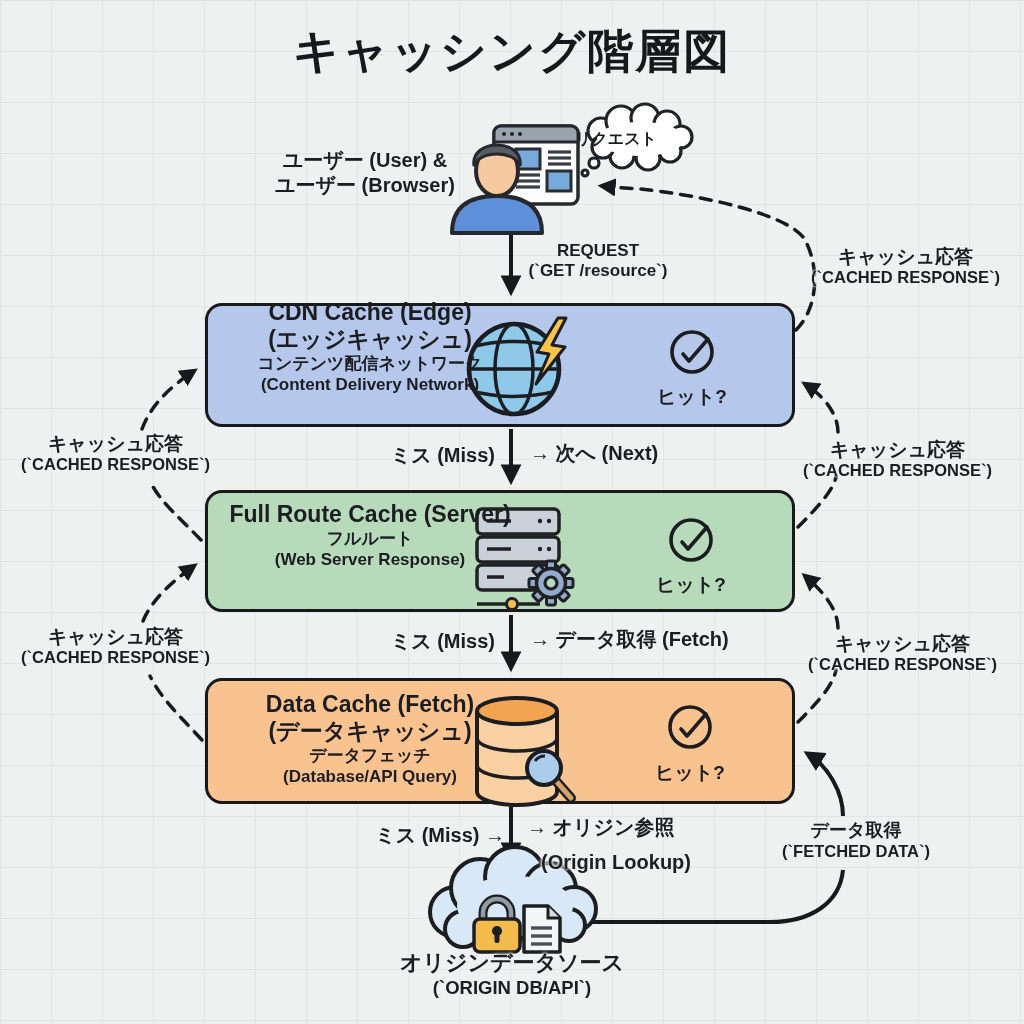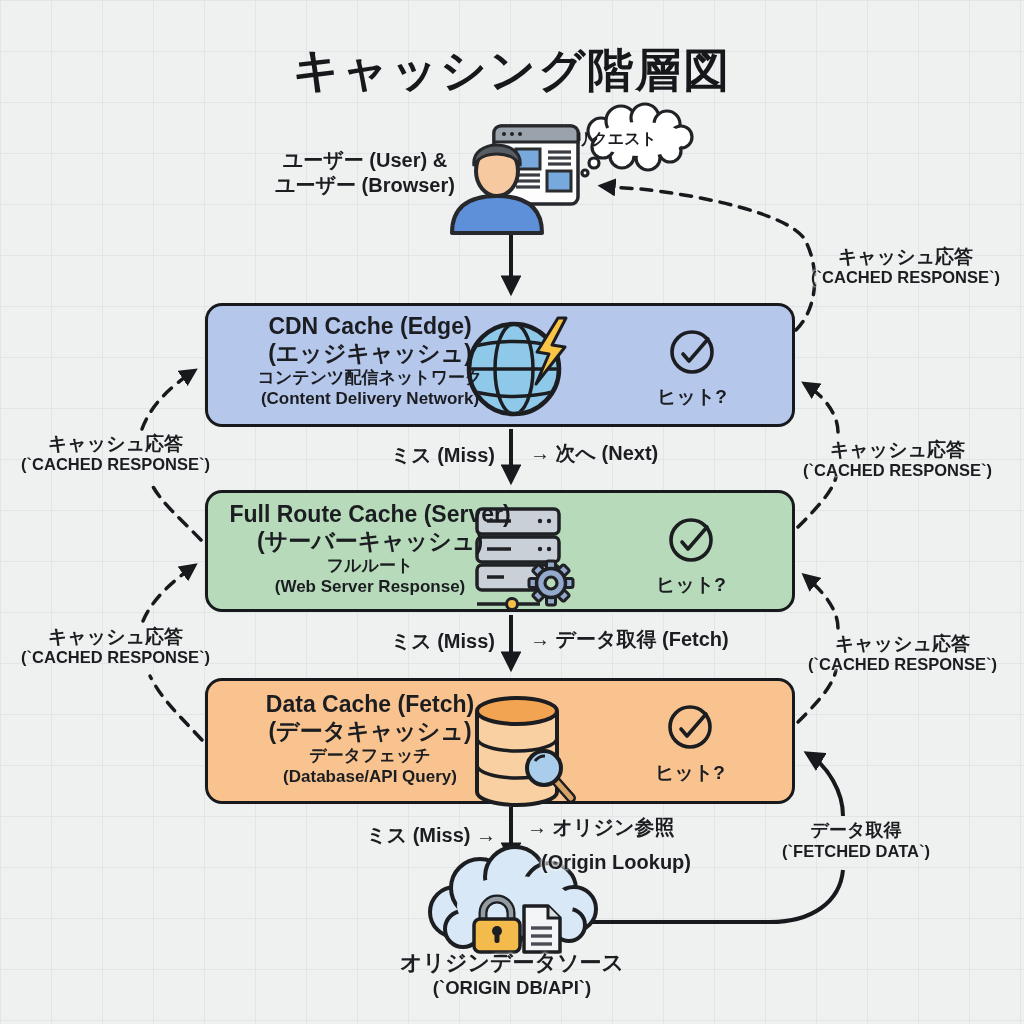--- a/index.html
+++ b/index.html
@@ -21,7 +21,7 @@
   .abs{position:absolute;}
   .halo{text-shadow:0 0 3px #eef1f0,0 0 3px #eef1f0,0 0 4px #eef1f0;}
   .title{
-    top:40px;left:0;width:1024px;text-align:center;
+    top:21px;left:0;width:1024px;text-align:center;
     font-size:46px;letter-spacing:2px;color:#17181c;
   }
   .user-label{left:250px;top:148px;width:230px;text-align:center;font-size:20px;line-height:25px;}

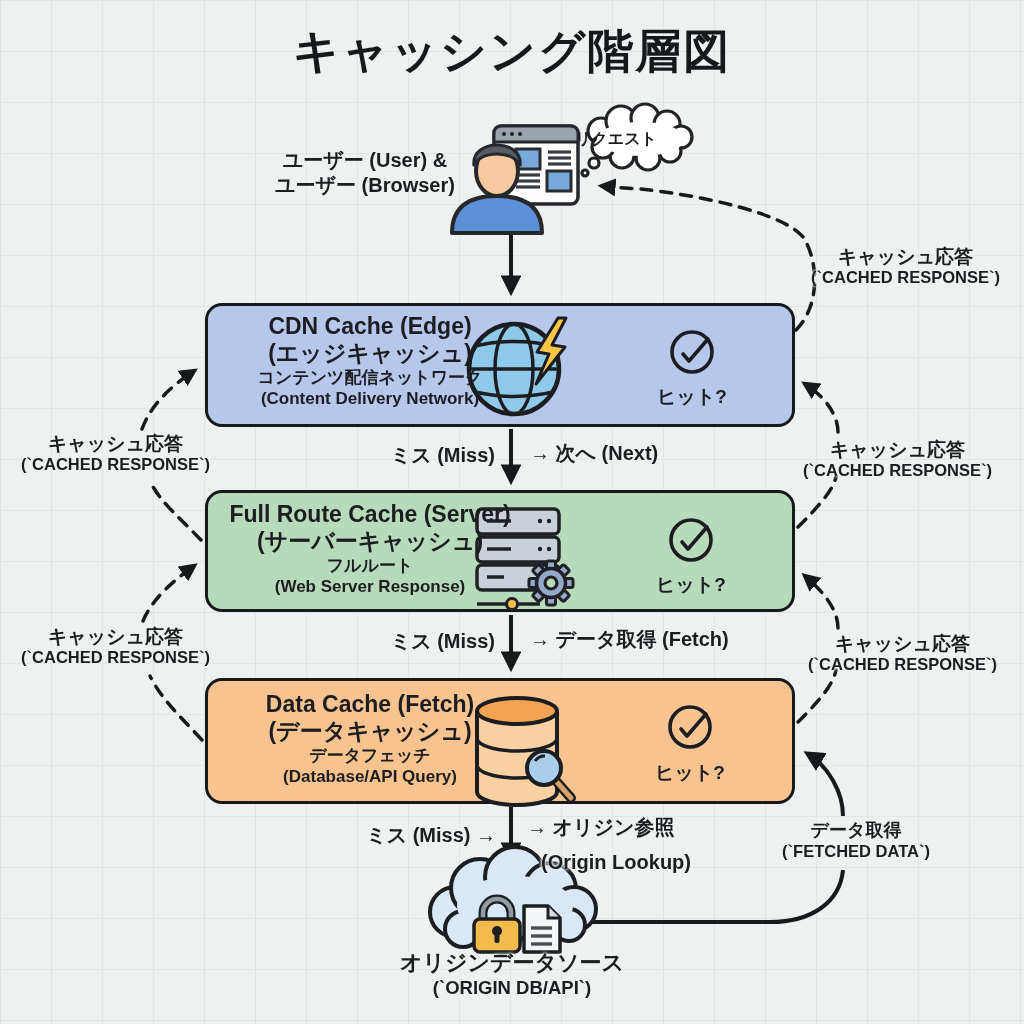--- a/index.html
+++ b/index.html
@@ -247,6 +247,10 @@
 
   <div class="abs bubble-text">リクエスト</div>
 
+  <div class="abs request-label halo">
+    <span>REQUEST</span><br>
+    <span>(`GET /resource`)</span>
+  </div>
 
   <div class="abs side-label halo" style="left:798px;top:246px;">
     <span class="ja">キャッシュ応答</span>

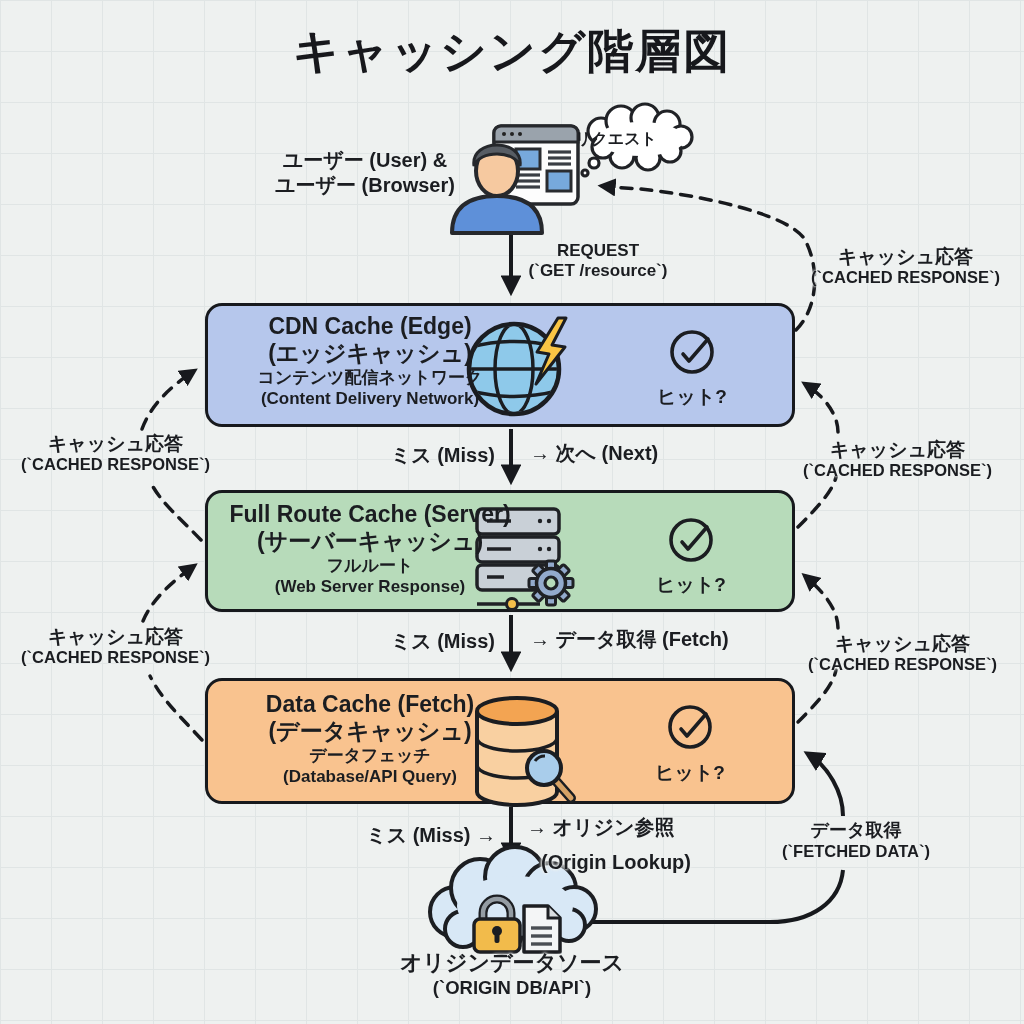--- a/index.html
+++ b/index.html
@@ -273,7 +273,7 @@
     <span class="en">(`CACHED RESPONSE`)</span>
   </div>
 
-  <div class="abs box-text" style="top:313px;">
+  <div class="abs box-text" style="top:299px;">
     <span class="l1">CDN Cache (Edge)</span>
     <span class="l2">(エッジキャッシュ)</span>
     <span class="l3">コンテンツ配信ネットワーク</span>

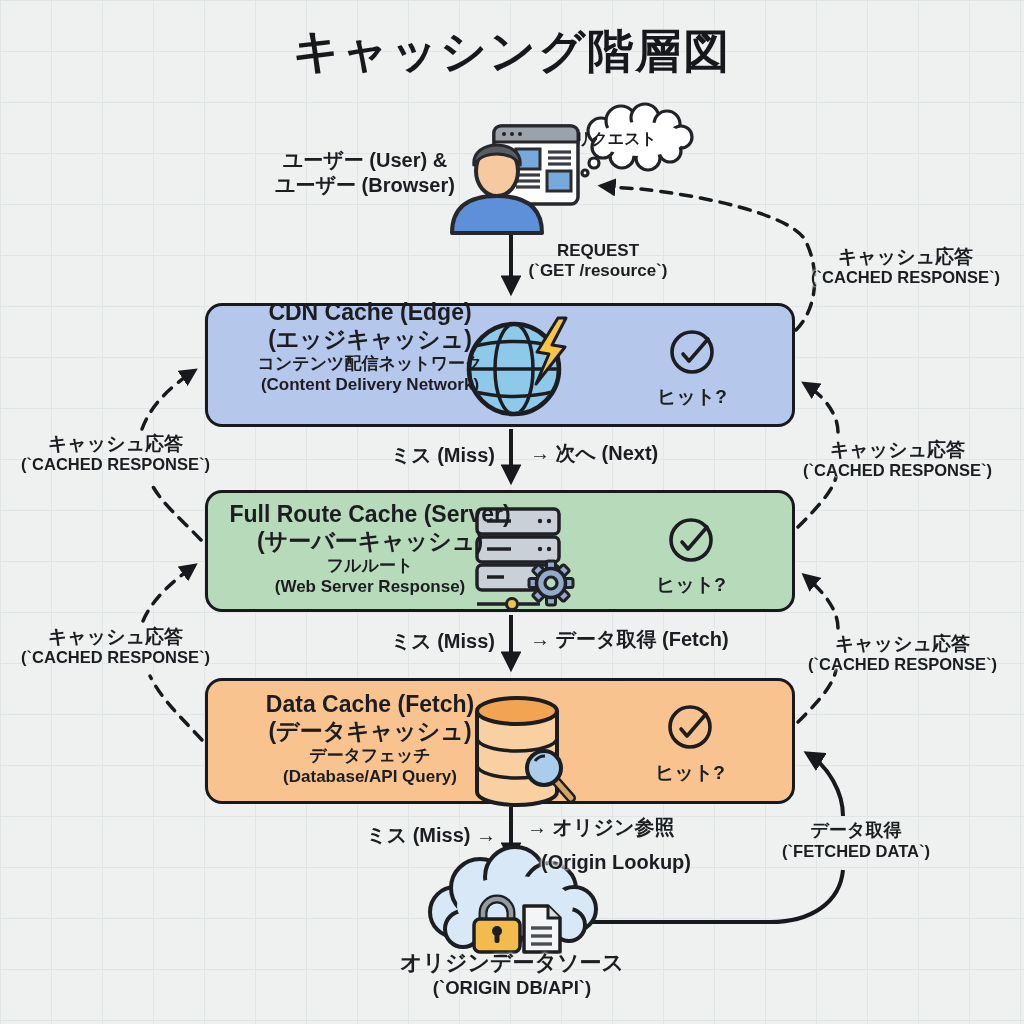--- a/index.html
+++ b/index.html
@@ -283,7 +283,6 @@
 
   <div class="abs box-text" style="top:501px;">
     <span class="l1">Full Route Cache (Server)</span>
-    <span class="l2">(サーバーキャッシュ)</span>
     <span class="l3">フルルート</span>
     <span class="l4">(Web Server Response)</span>
   </div>

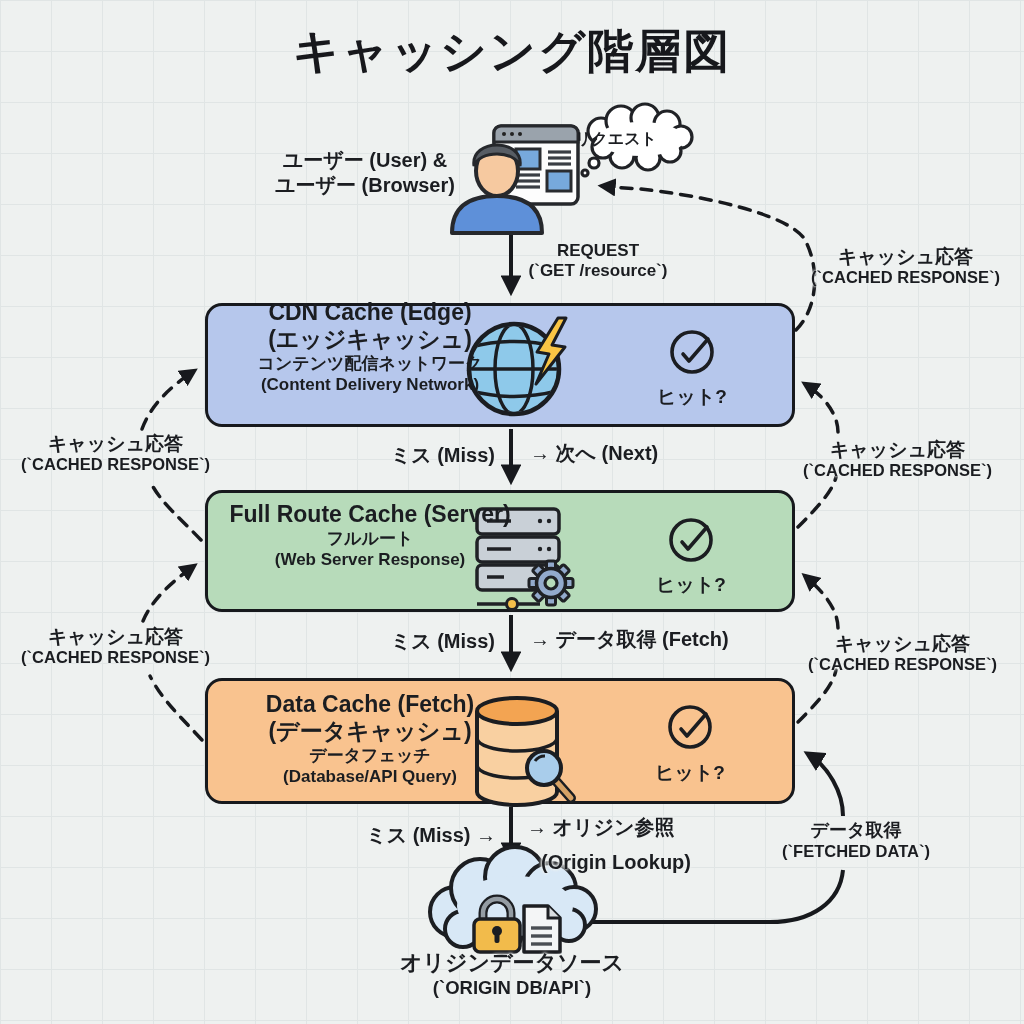--- a/index.html
+++ b/index.html
@@ -302,7 +302,7 @@
   <div class="abs trans-left halo" style="left:320px;top:628px;width:175px;">ミス (Miss)</div>
   <div class="abs trans-right halo" style="left:530px;top:628px;width:250px;">→ データ取得 (Fetch)</div>
 
-  <div class="abs trans-left halo" style="left:316px;top:822px;width:180px;">ミス (Miss) →</div>
+  <div class="abs trans-left halo" style="left:325px;top:822px;width:180px;">ミス (Miss) →</div>
   <div class="abs trans-right halo" style="left:527px;top:816px;width:230px;">
     <span>→ オリジン参照</span>
     <span class="ind">(Origin Lookup)</span>

